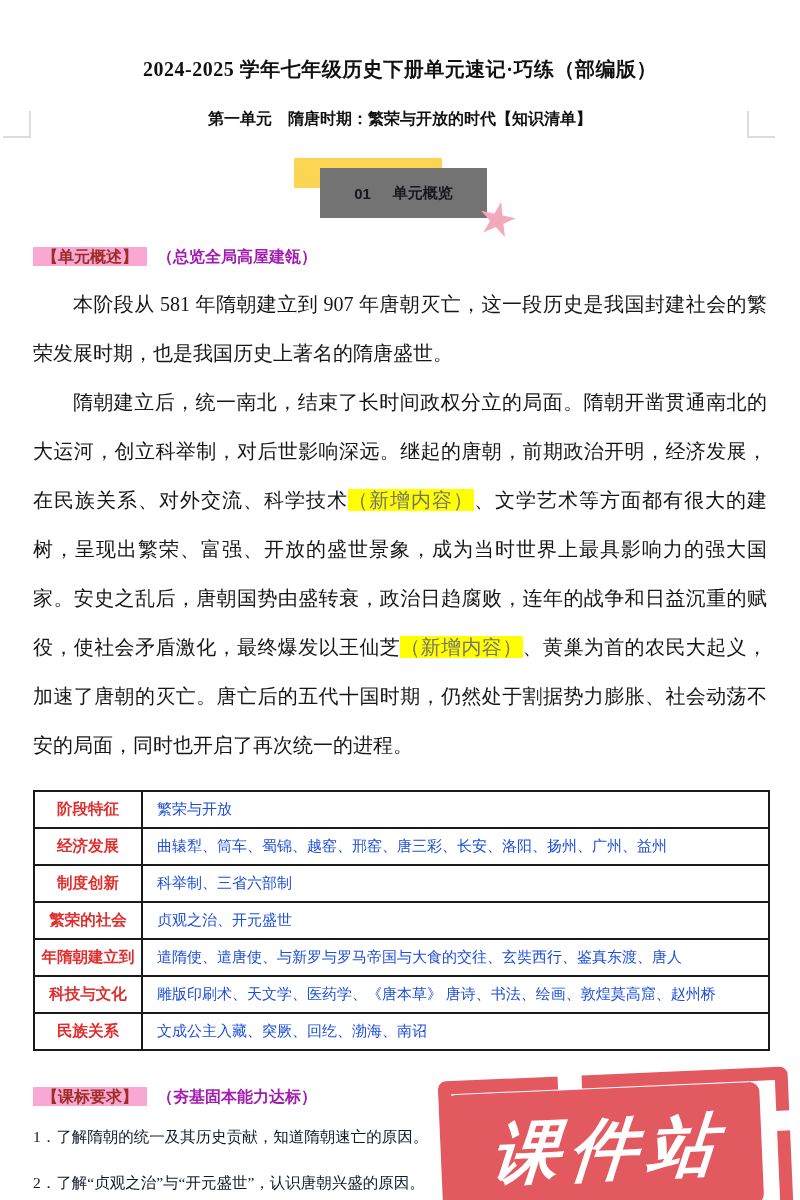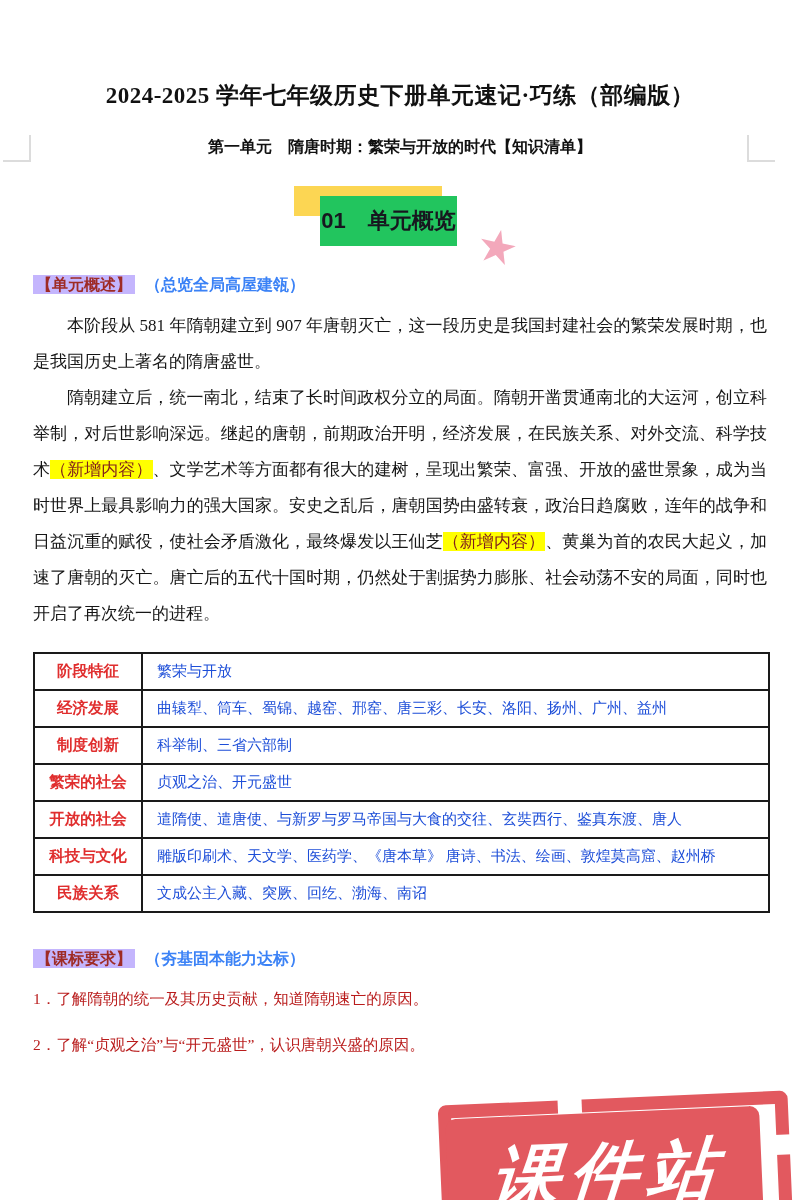--- a/index.html
+++ b/index.html
@@ -21,8 +21,8 @@
              border-left: 2px solid #dcdcdc; border-bottom: 2px solid #dcdcdc; }
 
   h1.doc-title {
-    margin-top: 80px; text-align: center;
-    font-size: 23px; font-weight: bold; letter-spacing: 0.5px;
+    margin-top: 56px; text-align: center;
+    font-size: 20px; font-weight: bold; letter-spacing: 0.5px;
   }
   h2.doc-subtitle {
     margin-top: 26px; text-align: center;

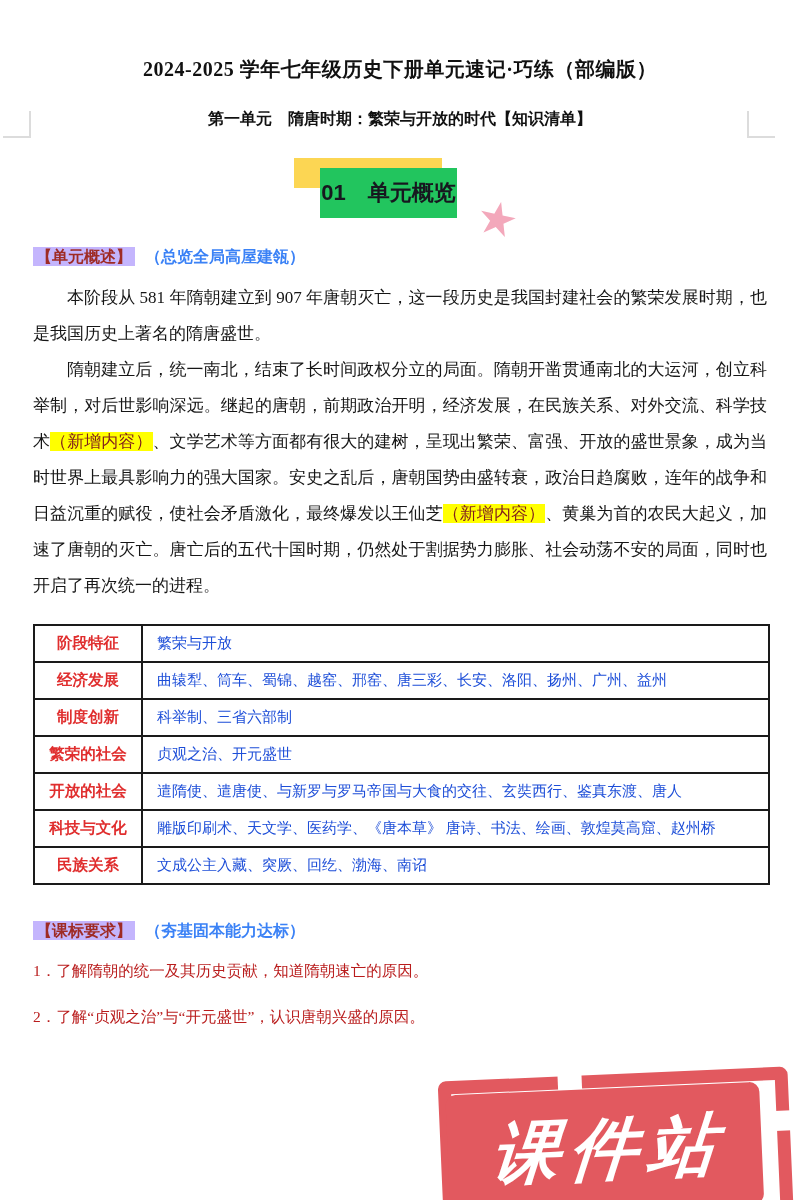--- a/index.html
+++ b/index.html
@@ -33,10 +33,10 @@
   .badge-wrap { position: relative; width: 212px; height: 76px; margin: 26px auto 0; }
   .badge-yellow { position: absolute; left: 0; top: 2px; width: 148px; height: 30px; background: #fcd653; }
   .badge-blue {
-    position: absolute; left: 26px; top: 12px; width: 137px; height: 50px;
-    background: #22c55e; display: flex; align-items: center; justify-content: center;
+    position: absolute; left: 26px; top: 12px; width: 167px; height: 50px;
+    background: #737373; display: flex; align-items: center; justify-content: center;
     font-family: "Liberation Sans", sans-serif; font-weight: bold;
-    font-size: 22px; color: #17171f;
+    font-size: 15px; color: #17171f;
   }
   .badge-blue .num { margin-right: 22px; }
   .badge-star {

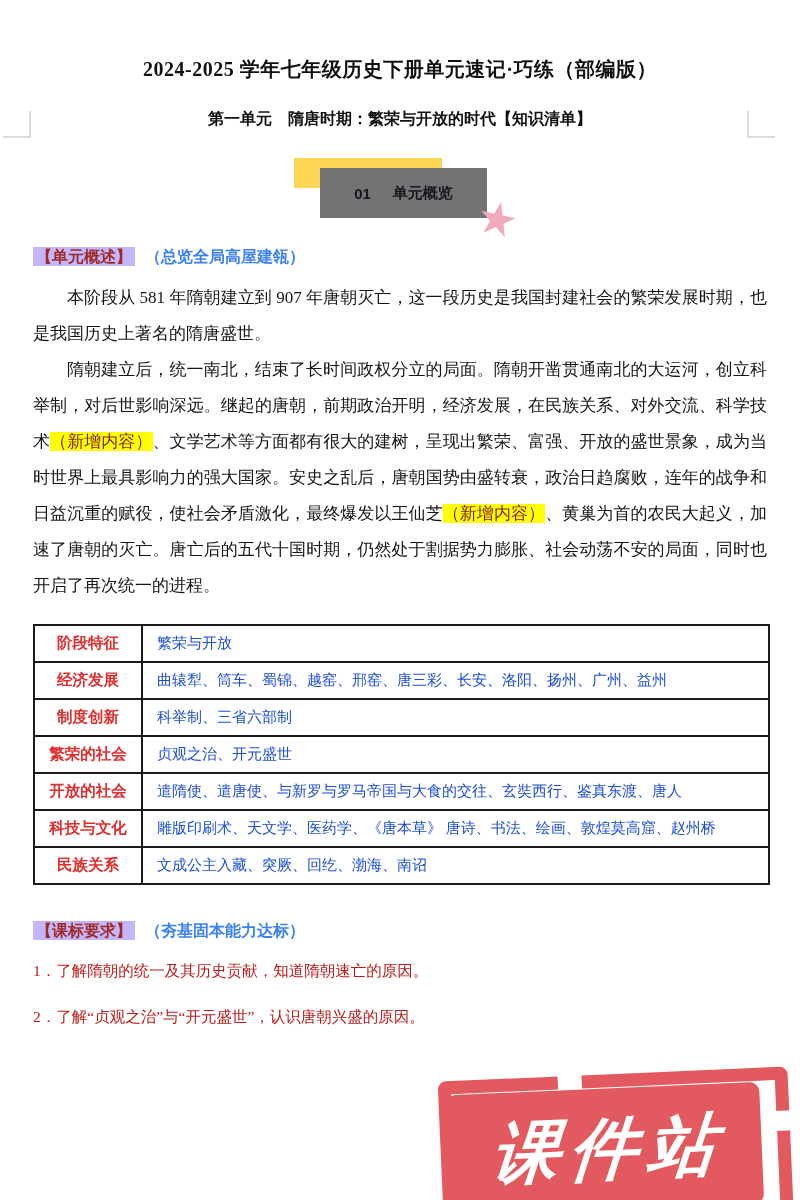--- a/index.html
+++ b/index.html
@@ -49,7 +49,7 @@
   
   .section-heading { margin-top: 15px; font-size: 16px; font-weight: bold; }
   .tag-green {
-    background: #c4b5fd; color: #9e2b25; padding: 1px 3px;
+    background: #f9a8d4; color: #9e2b25; padding: 1px 9px;
     font-family: Liberation Serif, serif;
   }
   .tag-note { color: #3b82f6; margin-left: 6px; font-family: "Liberation Sans", sans-serif; }

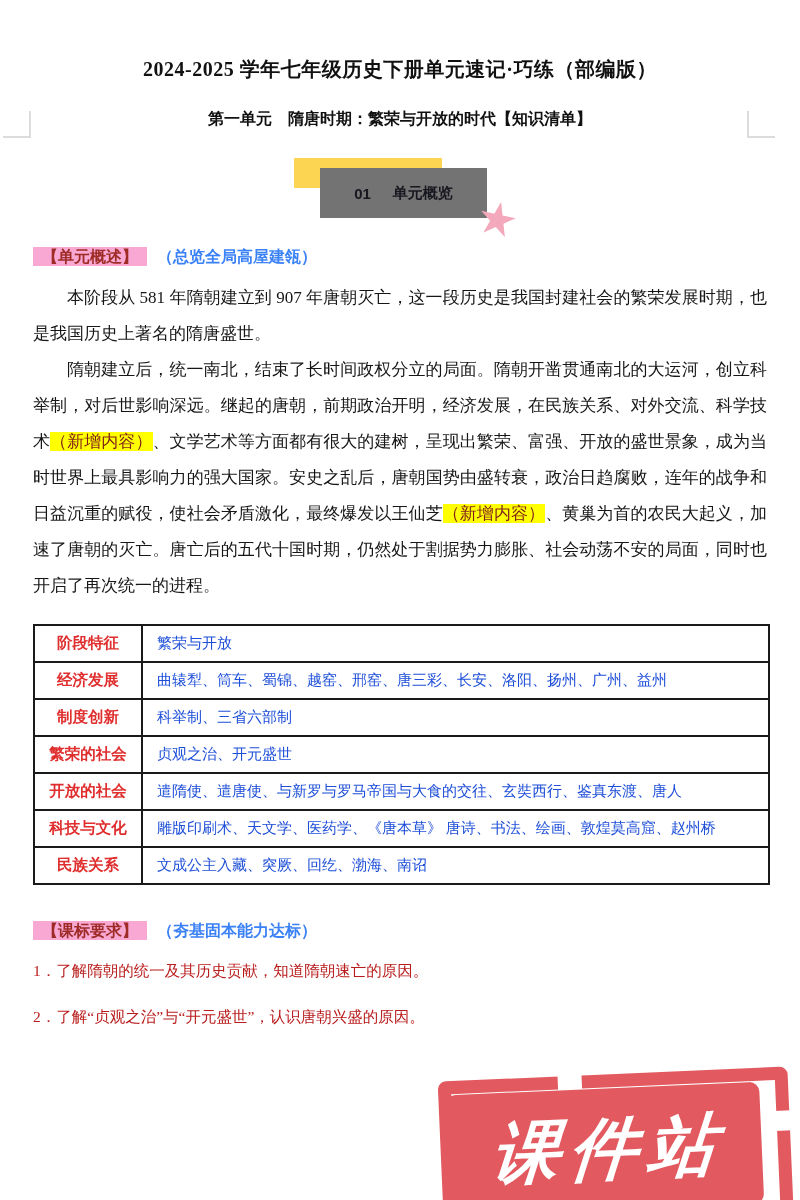--- a/index.html
+++ b/index.html
@@ -52,7 +52,7 @@
     background: #f9a8d4; color: #9e2b25; padding: 1px 9px;
     font-family: Liberation Serif, serif;
   }
-  .tag-note { color: #3b82f6; margin-left: 6px; font-family: "Liberation Sans", sans-serif; }
+  .tag-note { color: #a21caf; margin-left: 6px; font-family: "Liberation Sans", sans-serif; }
 
   
   .body-para {

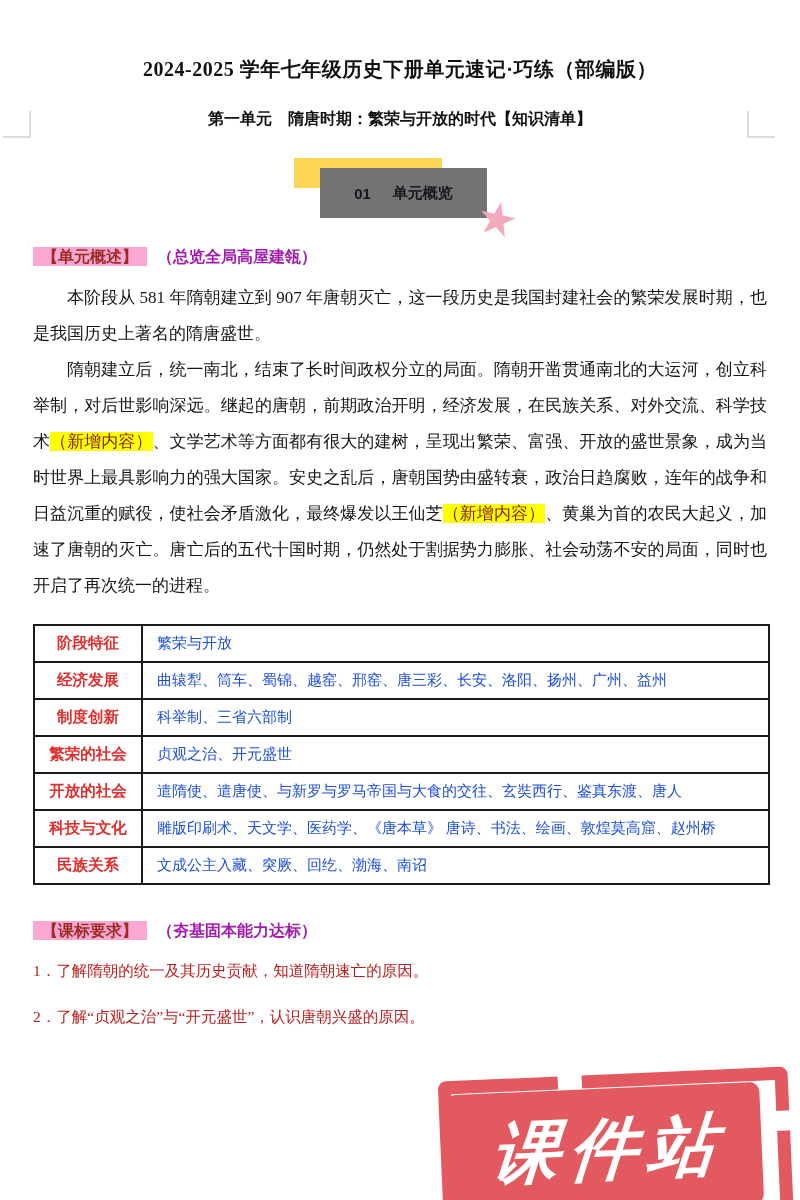--- a/index.html
+++ b/index.html
@@ -56,7 +56,7 @@
 
   
   .body-para {
-    font-size: 17px; line-height: 36px; text-align: justify;
+    font-size: 20px; line-height: 49px; text-align: justify;
     text-indent: 2em; color: #161616;
   }
   .para-first { margin-top: 12px; }

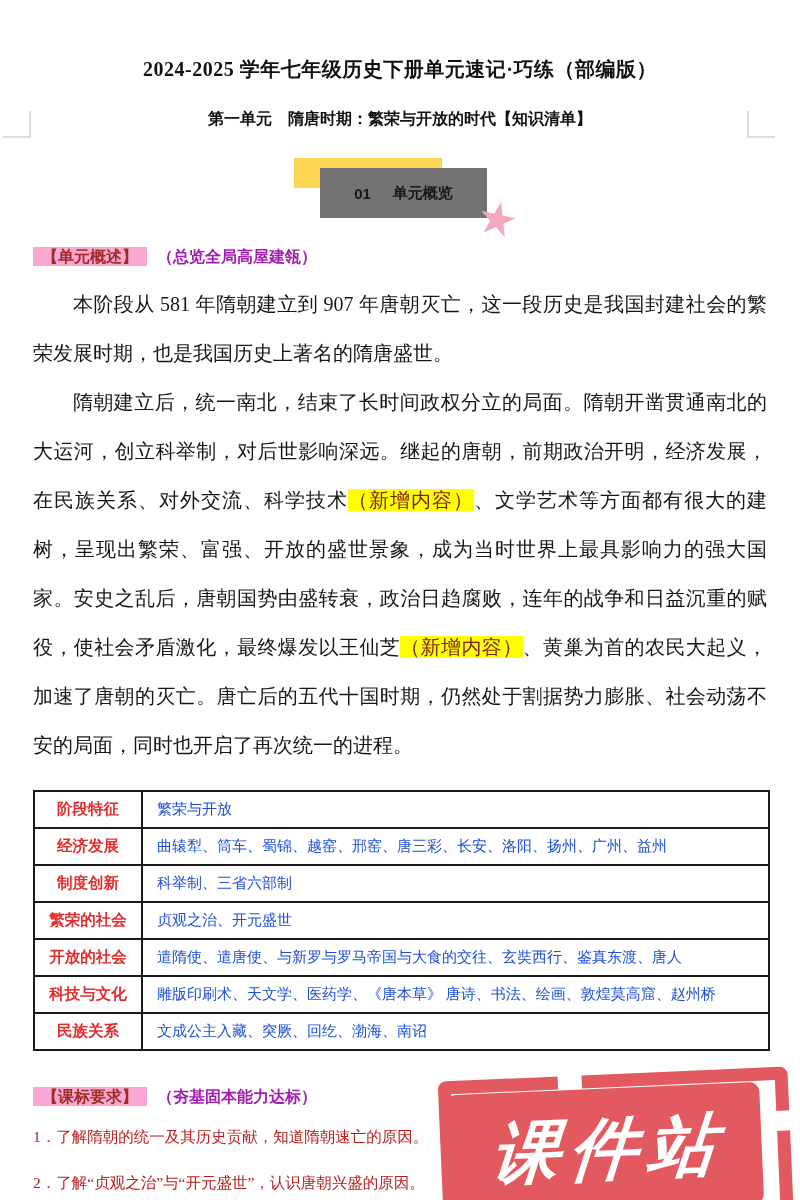--- a/index.html
+++ b/index.html
@@ -60,7 +60,7 @@
     text-indent: 2em; color: #161616;
   }
   .para-first { margin-top: 12px; }
-  .hl-yellow { background: #ffff00; color: #7f1d1d; }
+  .hl-yellow { background: #ffff00; color: #737373; }
 
   
   table.summary-table {

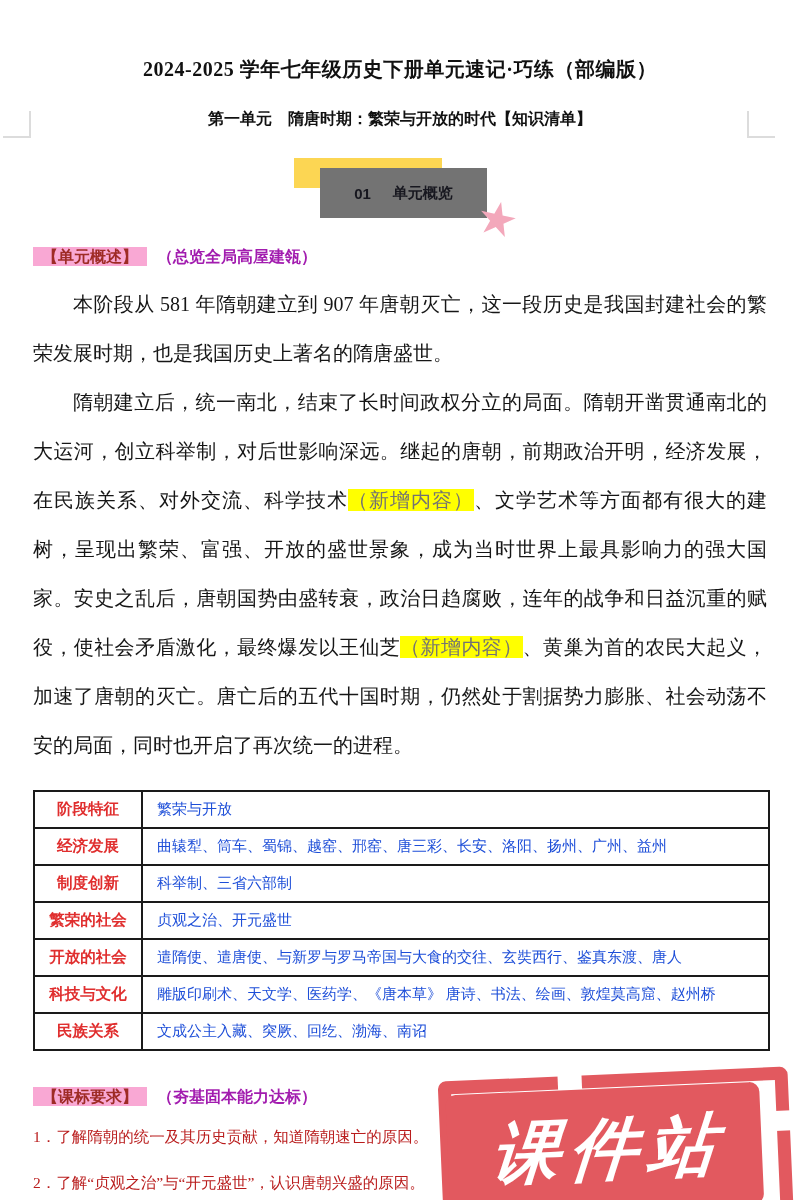--- a/index.html
+++ b/index.html
@@ -146,7 +146,7 @@
         <td class="cell-value">贞观之治、开元盛世</td>
       </tr>
       <tr>
-        <td class="cell-label">开放的社会</td>
+        <td class="cell-label">年隋朝建立到</td>
         <td class="cell-value">遣隋使、遣唐使、与新罗与罗马帝国与大食的交往、玄奘西行、鉴真东渡、唐人</td>
       </tr>
       <tr>

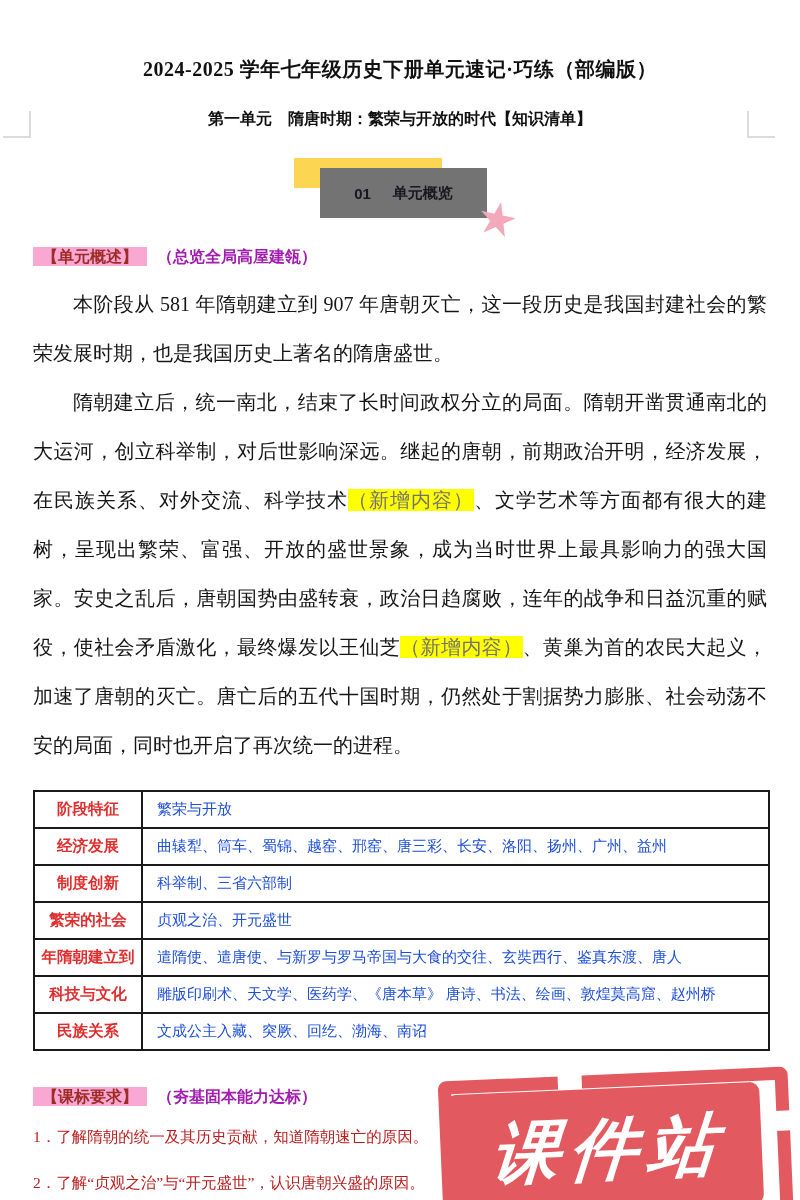--- a/index.html
+++ b/index.html
@@ -78,7 +78,7 @@
 
   
   .req-heading { margin-top: 36px; }
-  .req-item { font-size: 15.5px; line-height: 35px; margin-top: 11px; color: #b91c1c; }
+  .req-item { font-size: 15.5px; line-height: 35px; margin-top: 11px; color: #0f172a; }
 
   
   .stamp { position: absolute; right: 9px; bottom: 20px; width: 350px; height: 162px;

